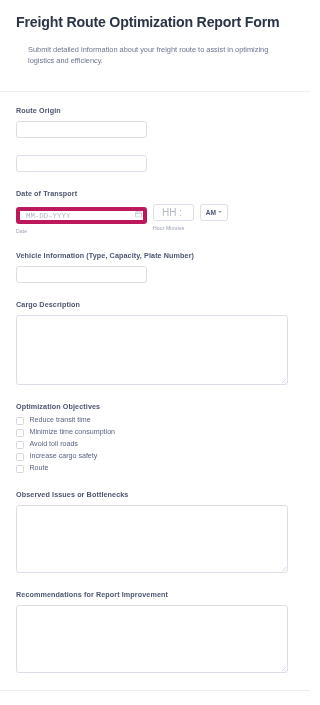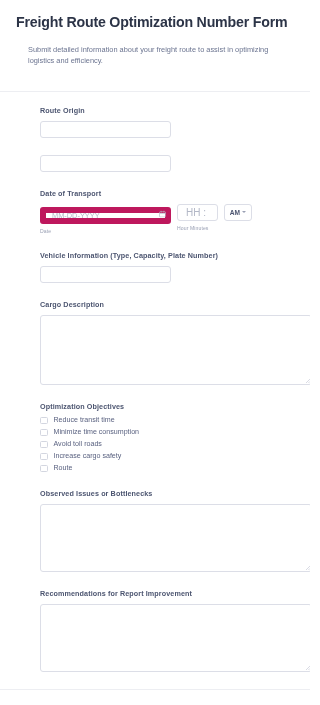--- a/index.html
+++ b/index.html
@@ -229,7 +229,7 @@
 <div class="page">
 
   <div class="form-header">
-    <h1 class="form-title">Freight Route Optimization Number Form</h1>
+    <h1 class="form-title">Freight Route Optimization Report Form</h1>
     <p class="form-subtitle">Submit detailed information about your freight route to assist in optimizing logistics and efficiency.</p>
   </div>
 

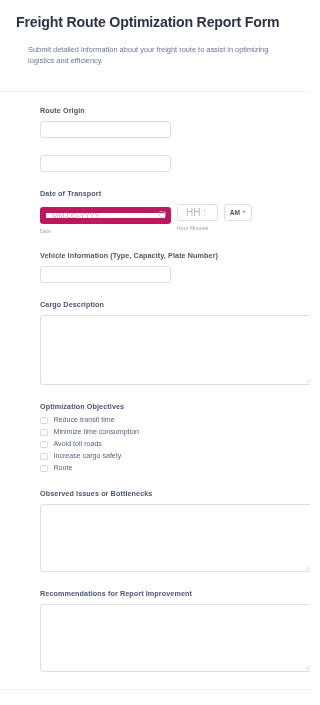--- a/index.html
+++ b/index.html
@@ -47,7 +47,6 @@
   }
   .field {
     margin-bottom: 17px;
-    margin-left: 24px;
   }
   .field-label {
     display: block;

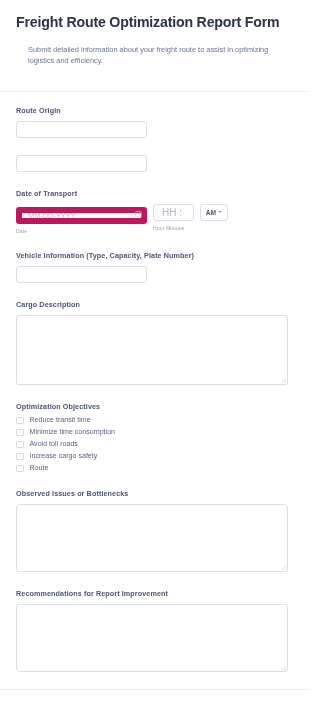--- a/index.html
+++ b/index.html
@@ -92,10 +92,10 @@
   .date-input {
     width: 131px;
     height: 17px;
-    border: 6px solid #be185d;
-    border-radius: 3px;
-    background: #ffffff;
-    font-family: Liberation Sans, sans-serif;
+    border: 4px solid #be185d;
+    border-radius: 3px;
+    background: #ffffff;
+    font-family: Liberation Mono, monospace;
     font-size: 7.4px;
     color: #b2b7c6;
     padding: 0 18px 0 6px;

